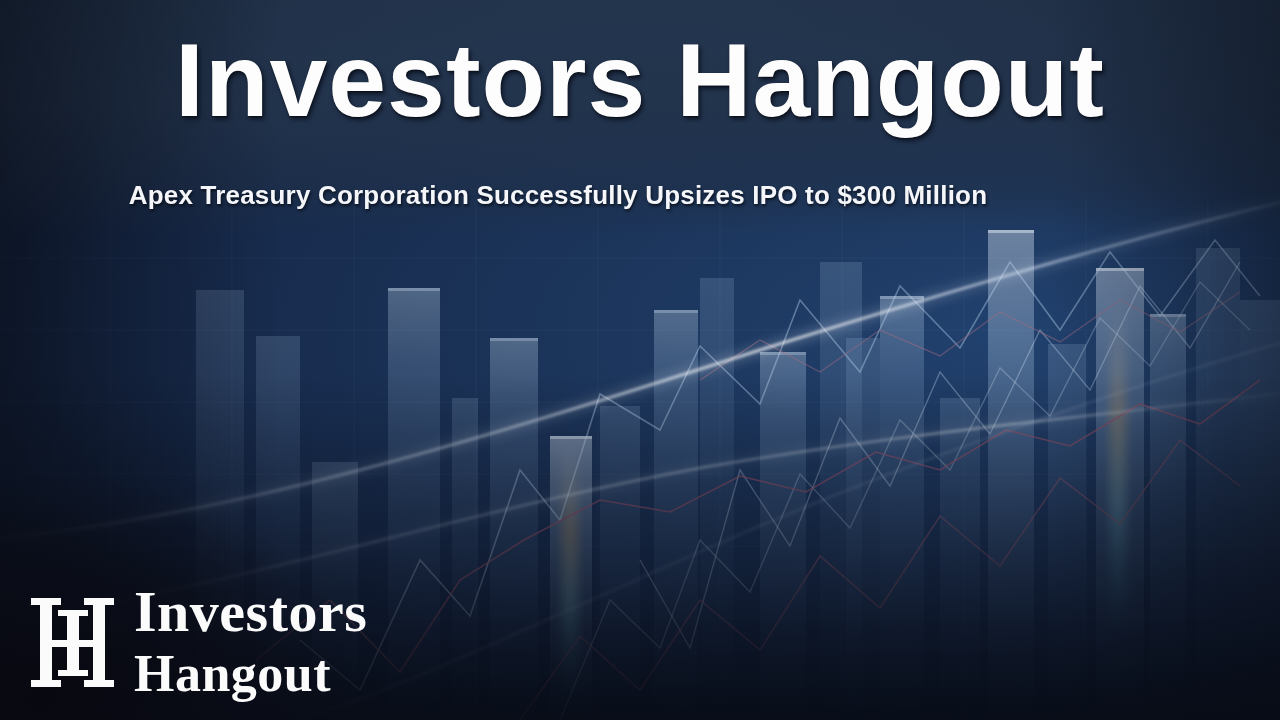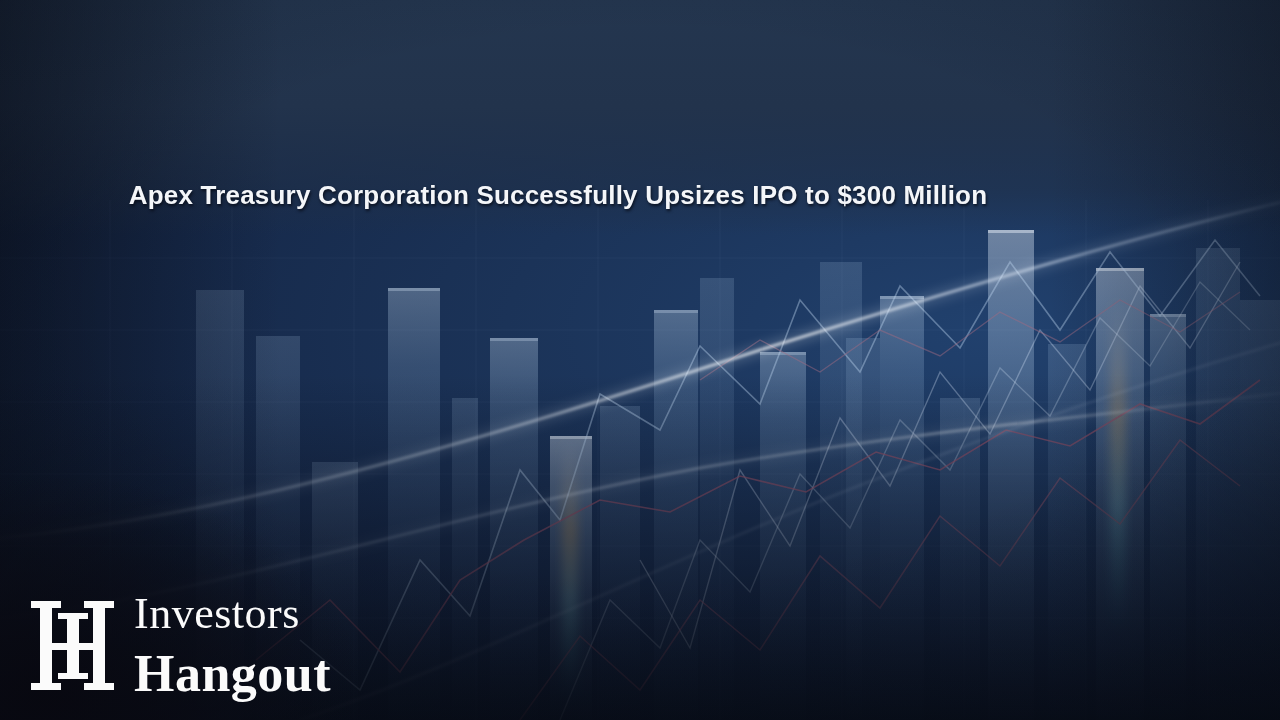--- a/index.html
+++ b/index.html
@@ -226,6 +226,7 @@
   <div class="bg-vignette"></div>
   <div class="bg-cornerdark"></div>
 
+  <div class="title">Investors Hangout</div>
   <div class="subtitle">Apex Treasury Corporation Successfully Upsizes IPO to $300 Million</div>
 
   <div class="logo">

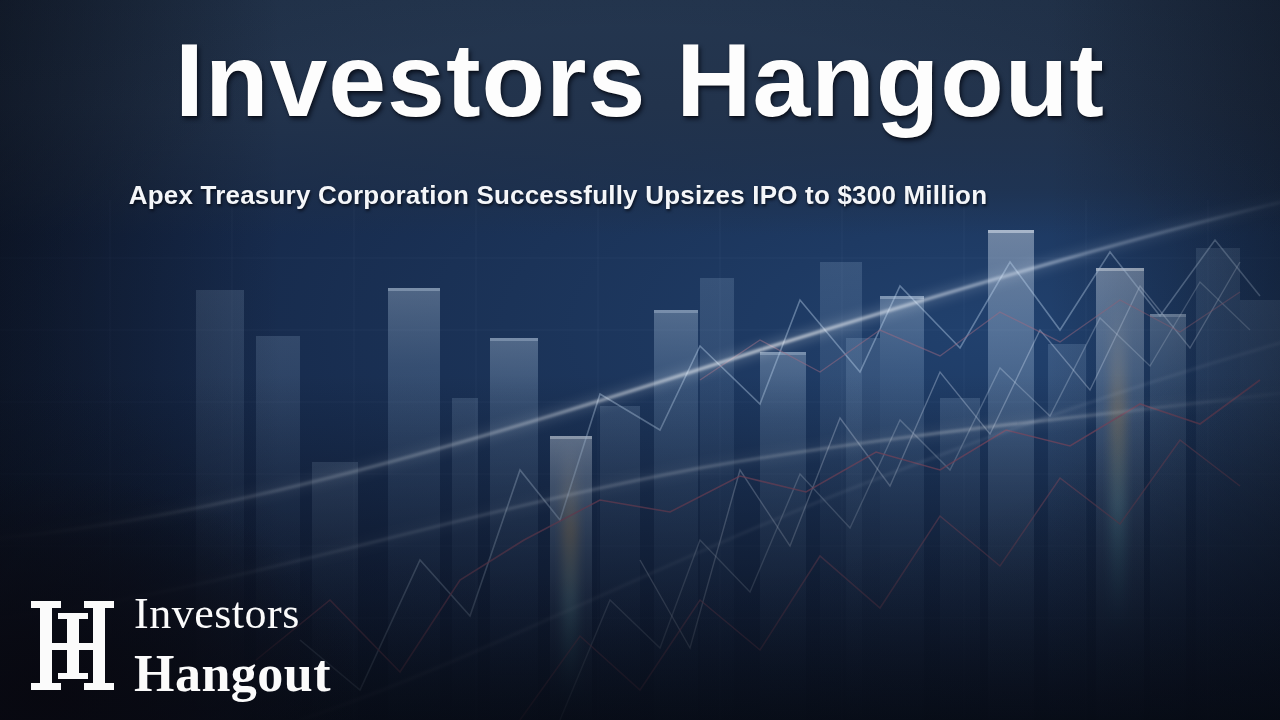--- a/index.html
+++ b/index.html
@@ -61,7 +61,7 @@
     font-family:"Liberation Serif", serif;color:#fbfbfb;
     line-height:0.98;
   }
-  .logo-words .l1{font-size:44px;font-weight:normal;letter-spacing:0.5px;}
+  .logo-words .l1{font-size:58px;font-weight:bold;letter-spacing:0.5px;}
   .logo-words .l2{font-size:52px;font-weight:bold;letter-spacing:0.5px;margin-top:14px;}
 </style>
 </head>

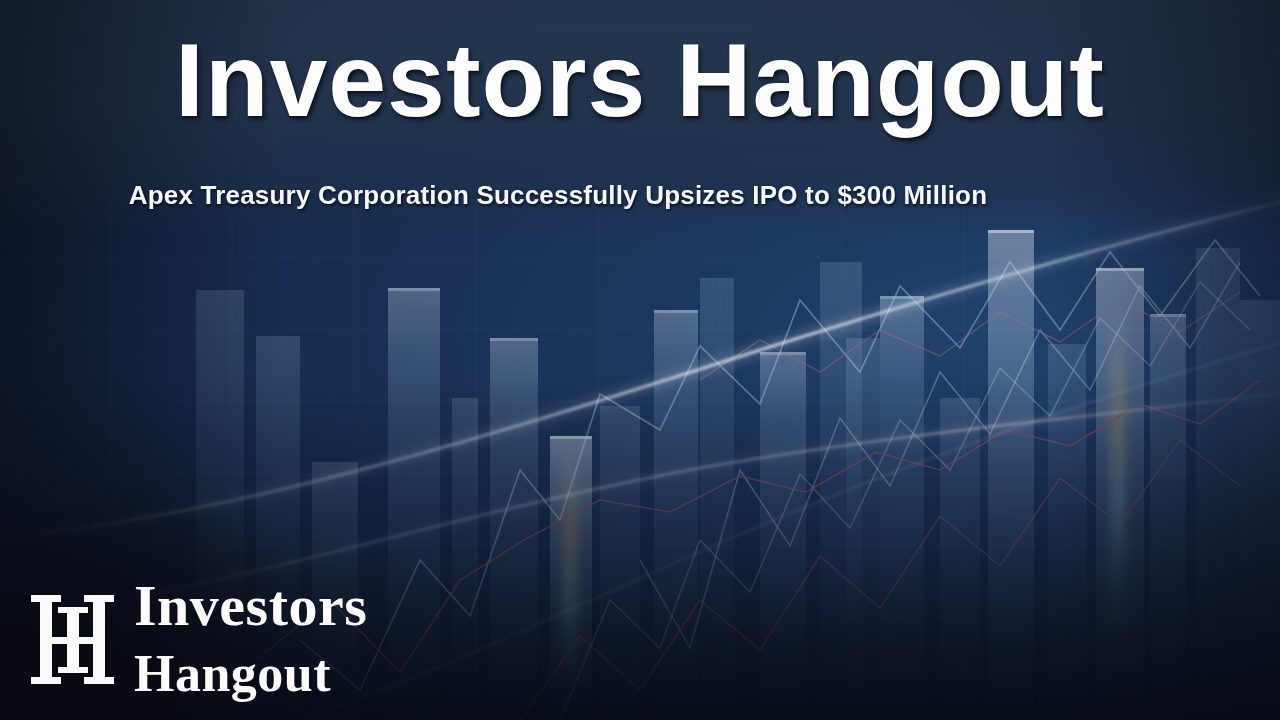--- a/index.html
+++ b/index.html
@@ -62,7 +62,7 @@
     line-height:0.98;
   }
   .logo-words .l1{font-size:58px;font-weight:bold;letter-spacing:0.5px;}
-  .logo-words .l2{font-size:52px;font-weight:bold;letter-spacing:0.5px;margin-top:14px;}
+  .logo-words .l2{font-size:52px;font-weight:bold;letter-spacing:0.5px;margin-top:8px;}
 </style>
 </head>
 <body>

